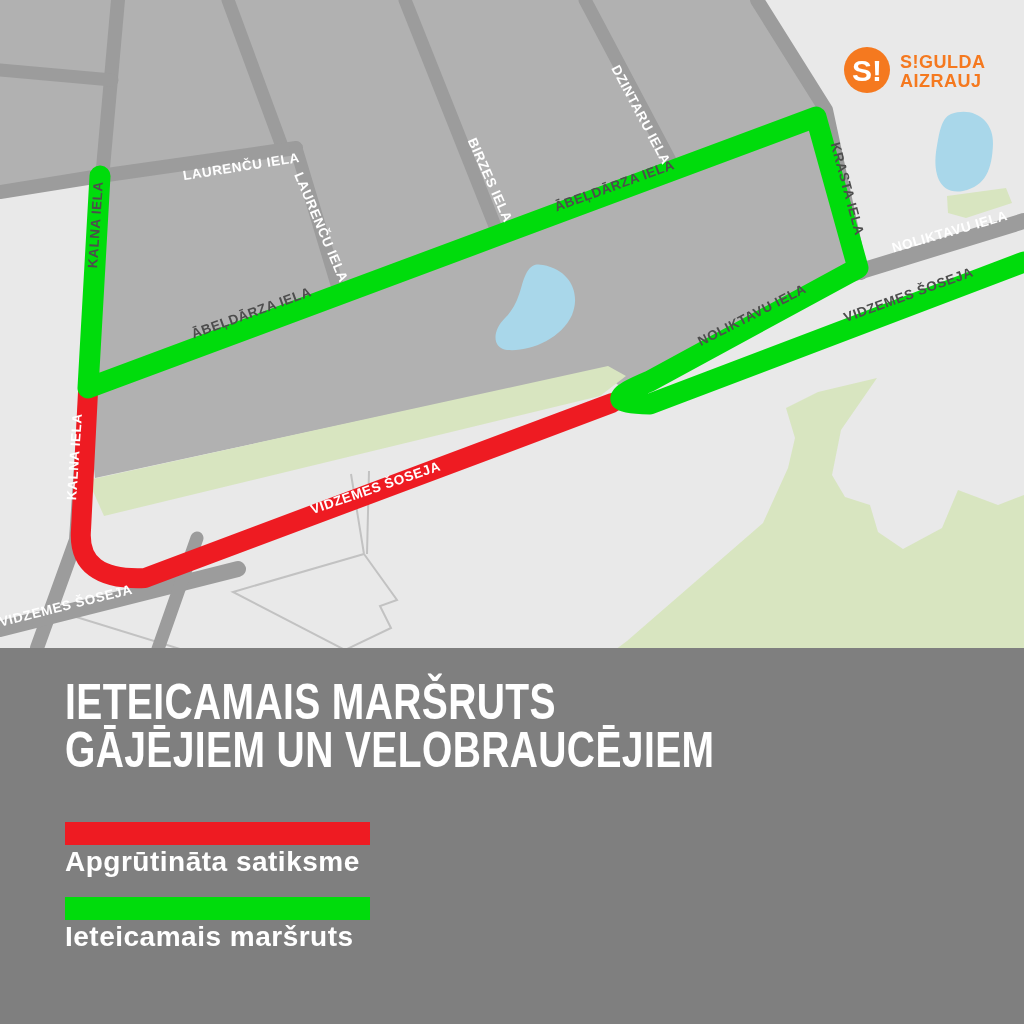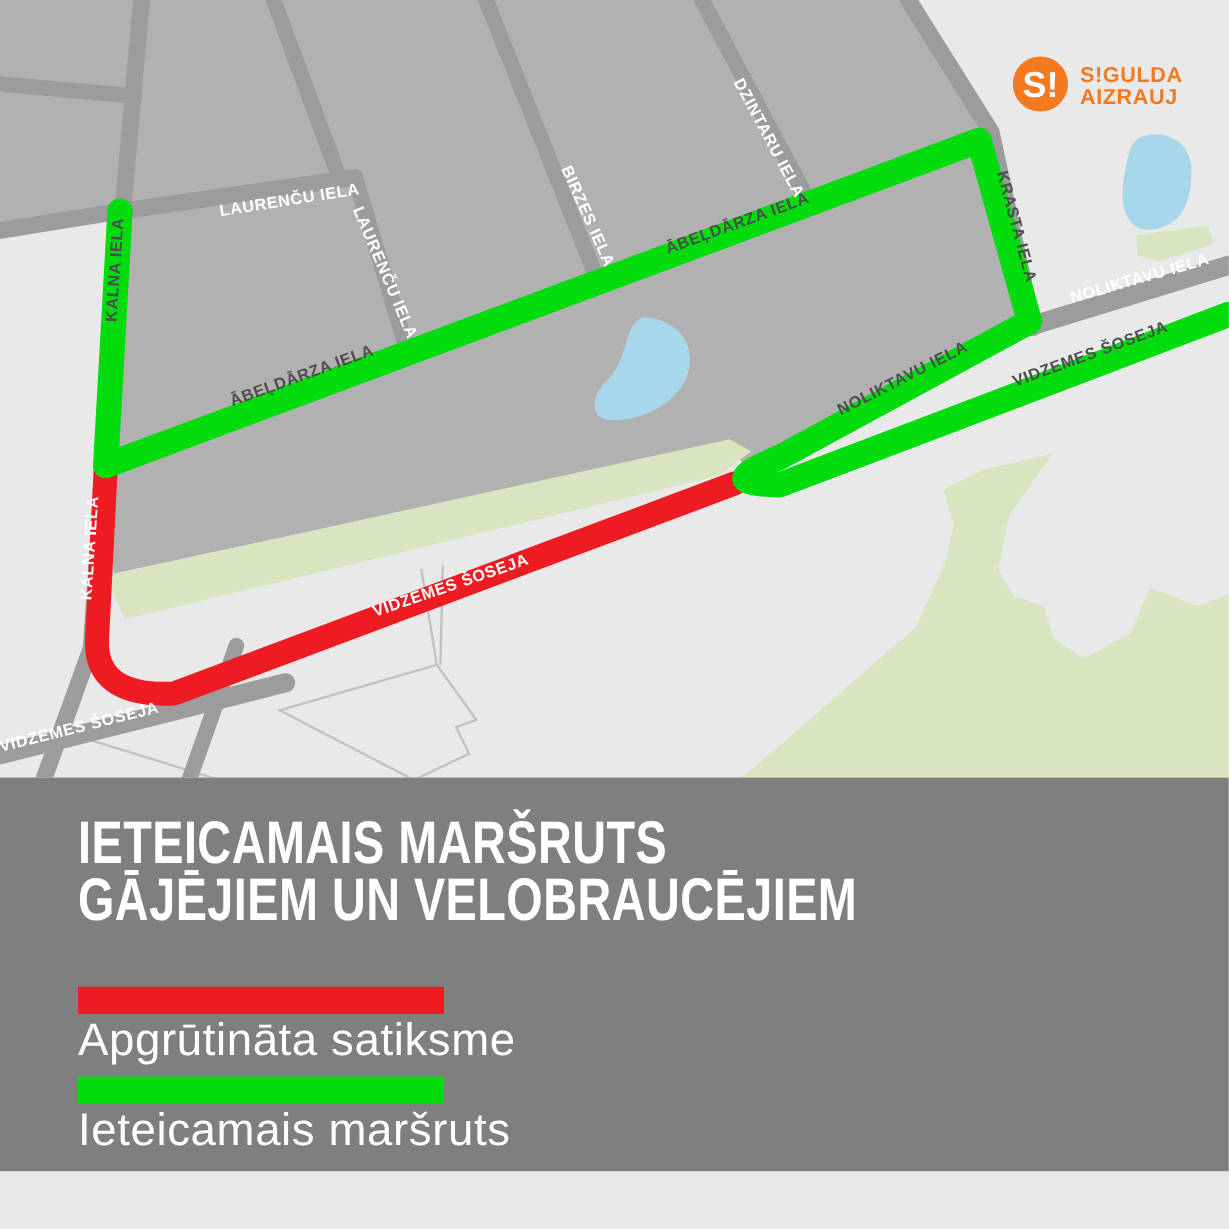--- a/index.html
+++ b/index.html
@@ -19,7 +19,7 @@
   .logo-mark-text{font-weight:bold;font-size:30px;fill:#ffffff;}
   .logo-word{font-weight:bold;font-size:18px;letter-spacing:.5px;}
   .footer{
-    position:absolute;left:0;top:648px;width:1024px;height:328px;
+    position:absolute;left:0;top:648px;width:1024px;height:376px;
     background:#7f7f7f;color:#ffffff;
   }
   .title{

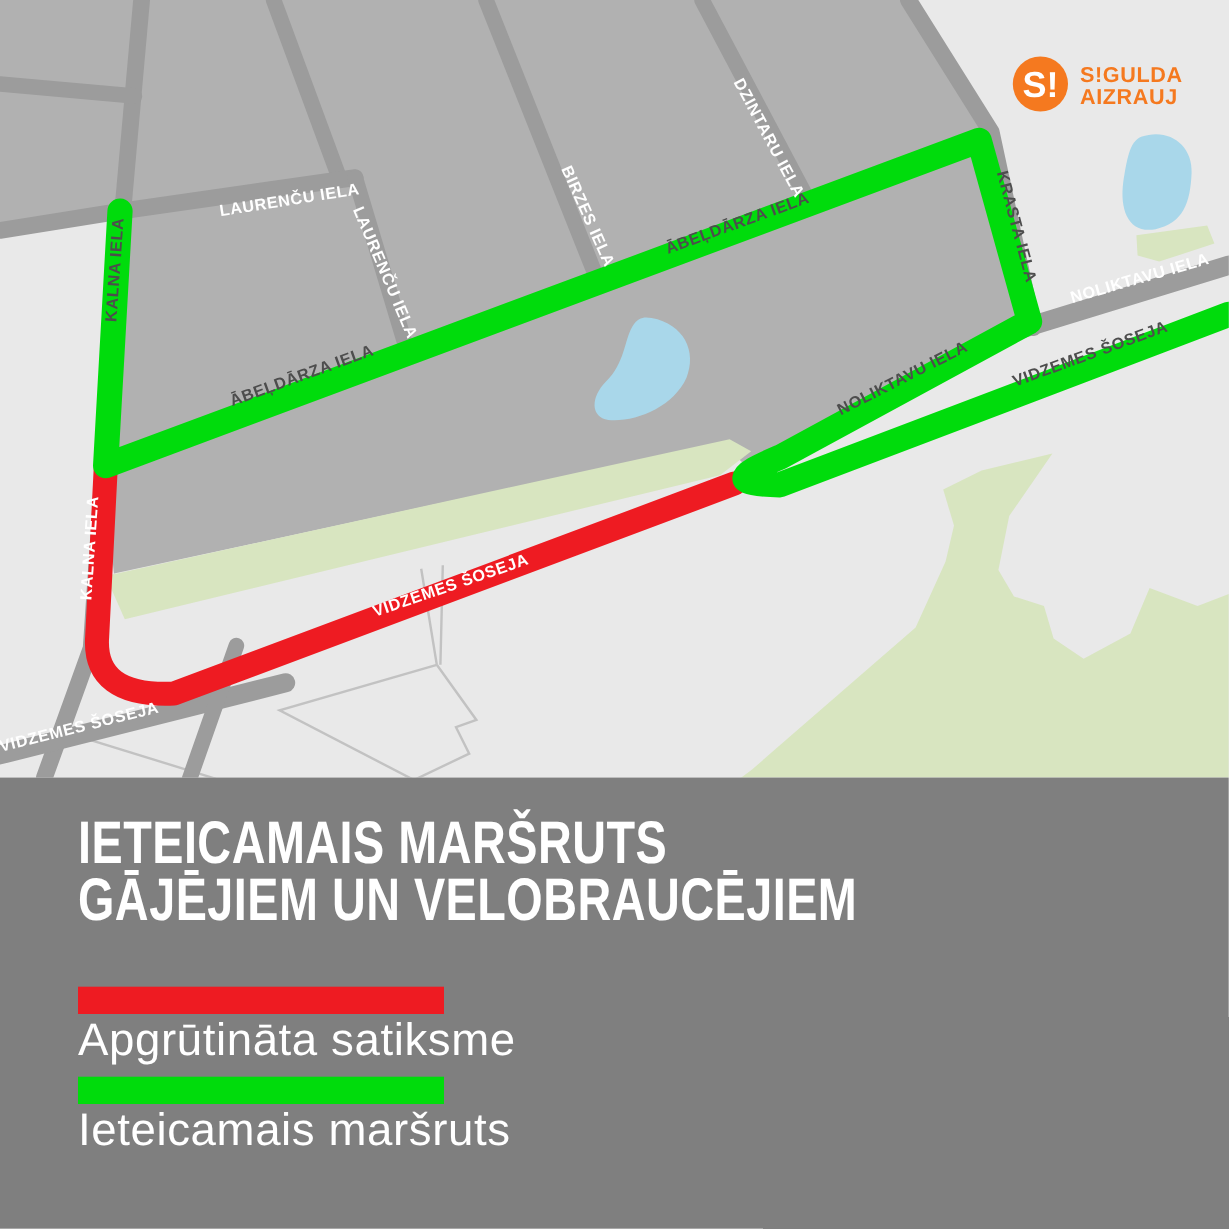--- a/index.html
+++ b/index.html
@@ -32,7 +32,7 @@
   .sw-red{top:174px;}
   .sw-green{top:249px;}
   .legend-label{
-    position:absolute;left:65px;font-size:38px;font-weight:normal;
+    position:absolute;left:65px;font-size:28px;font-weight:bold;
     letter-spacing:.5px;white-space:nowrap;
   }
   .lg-red{top:198px;}

